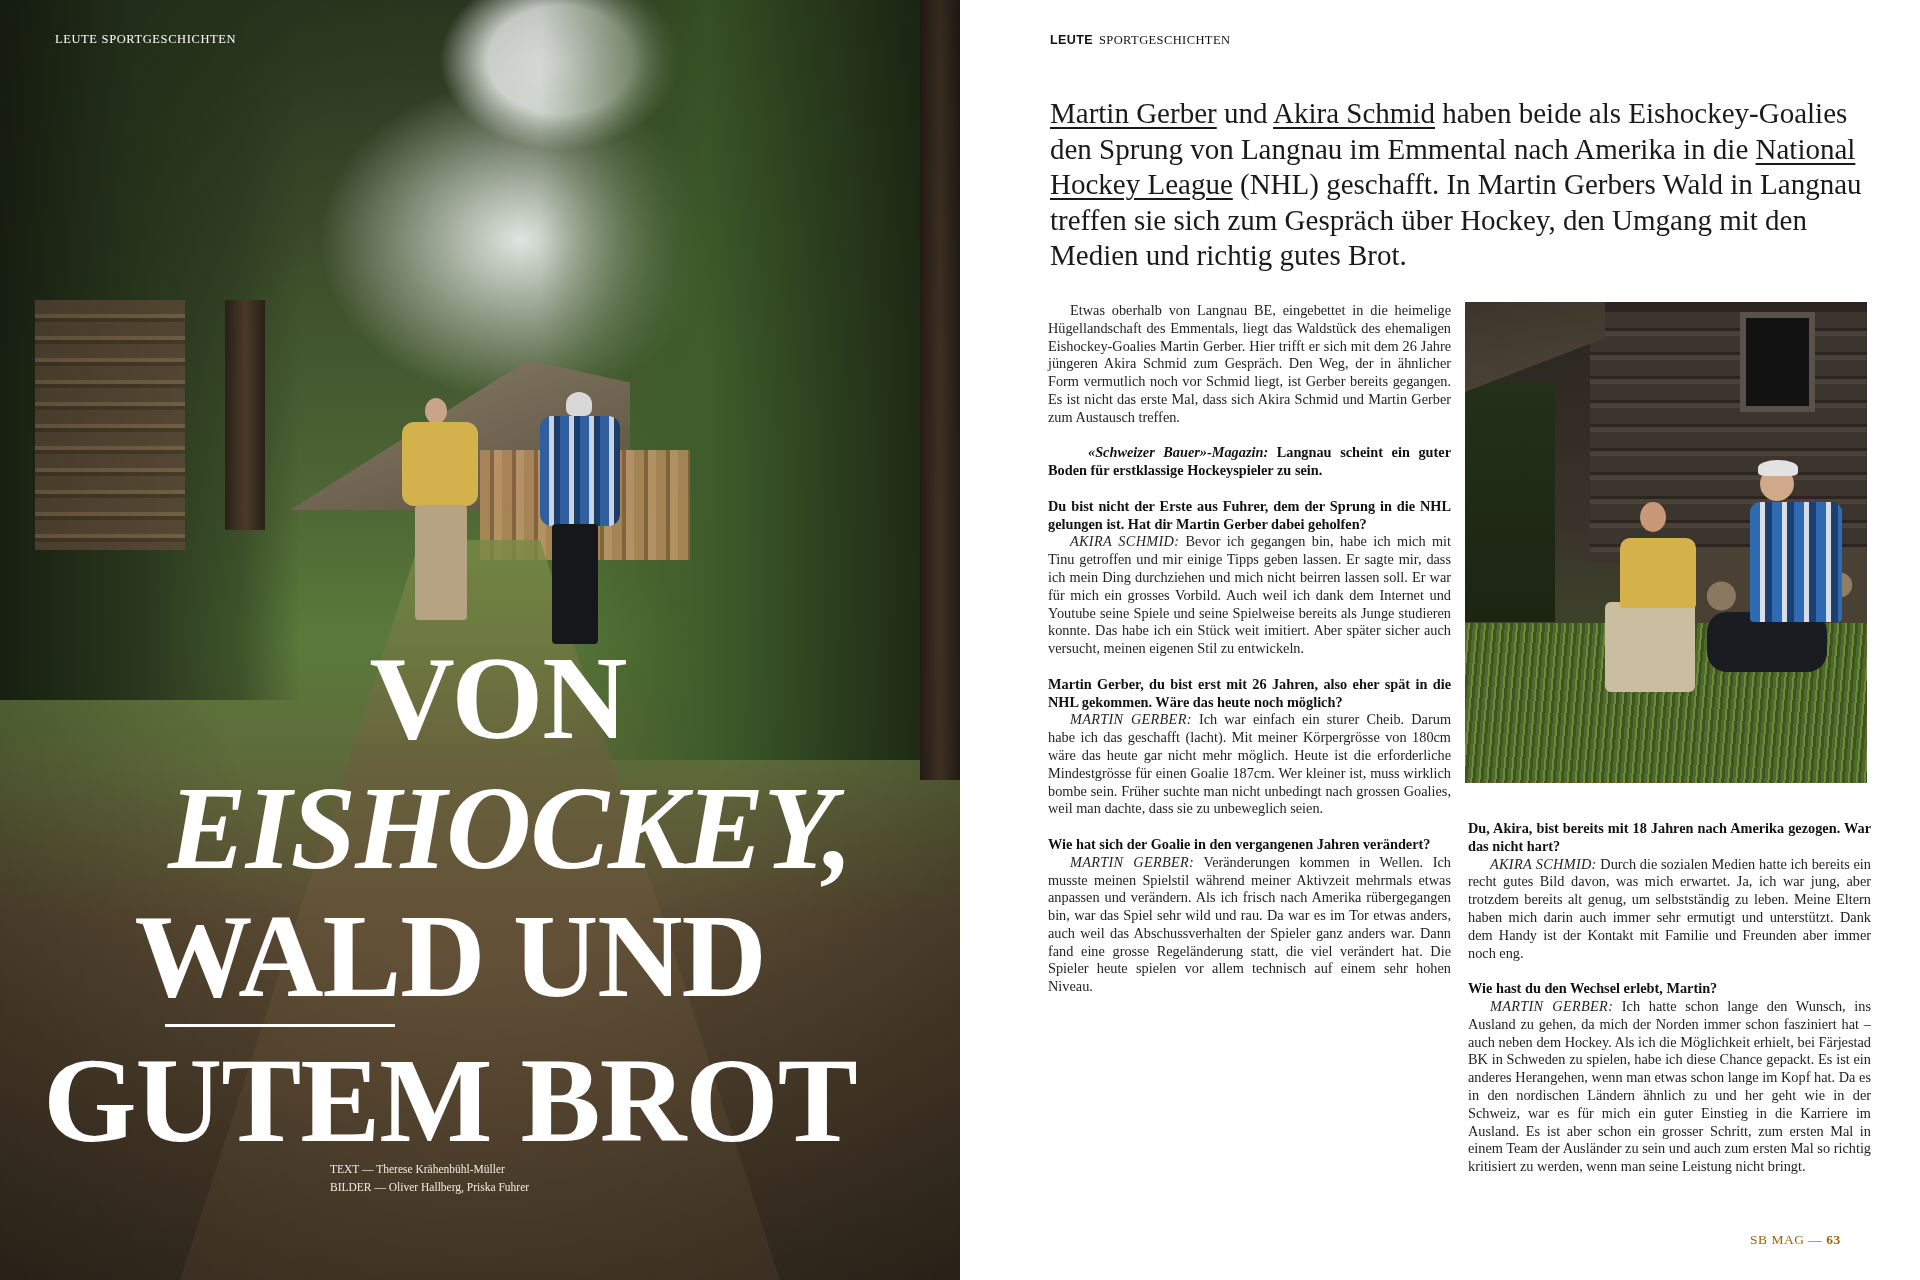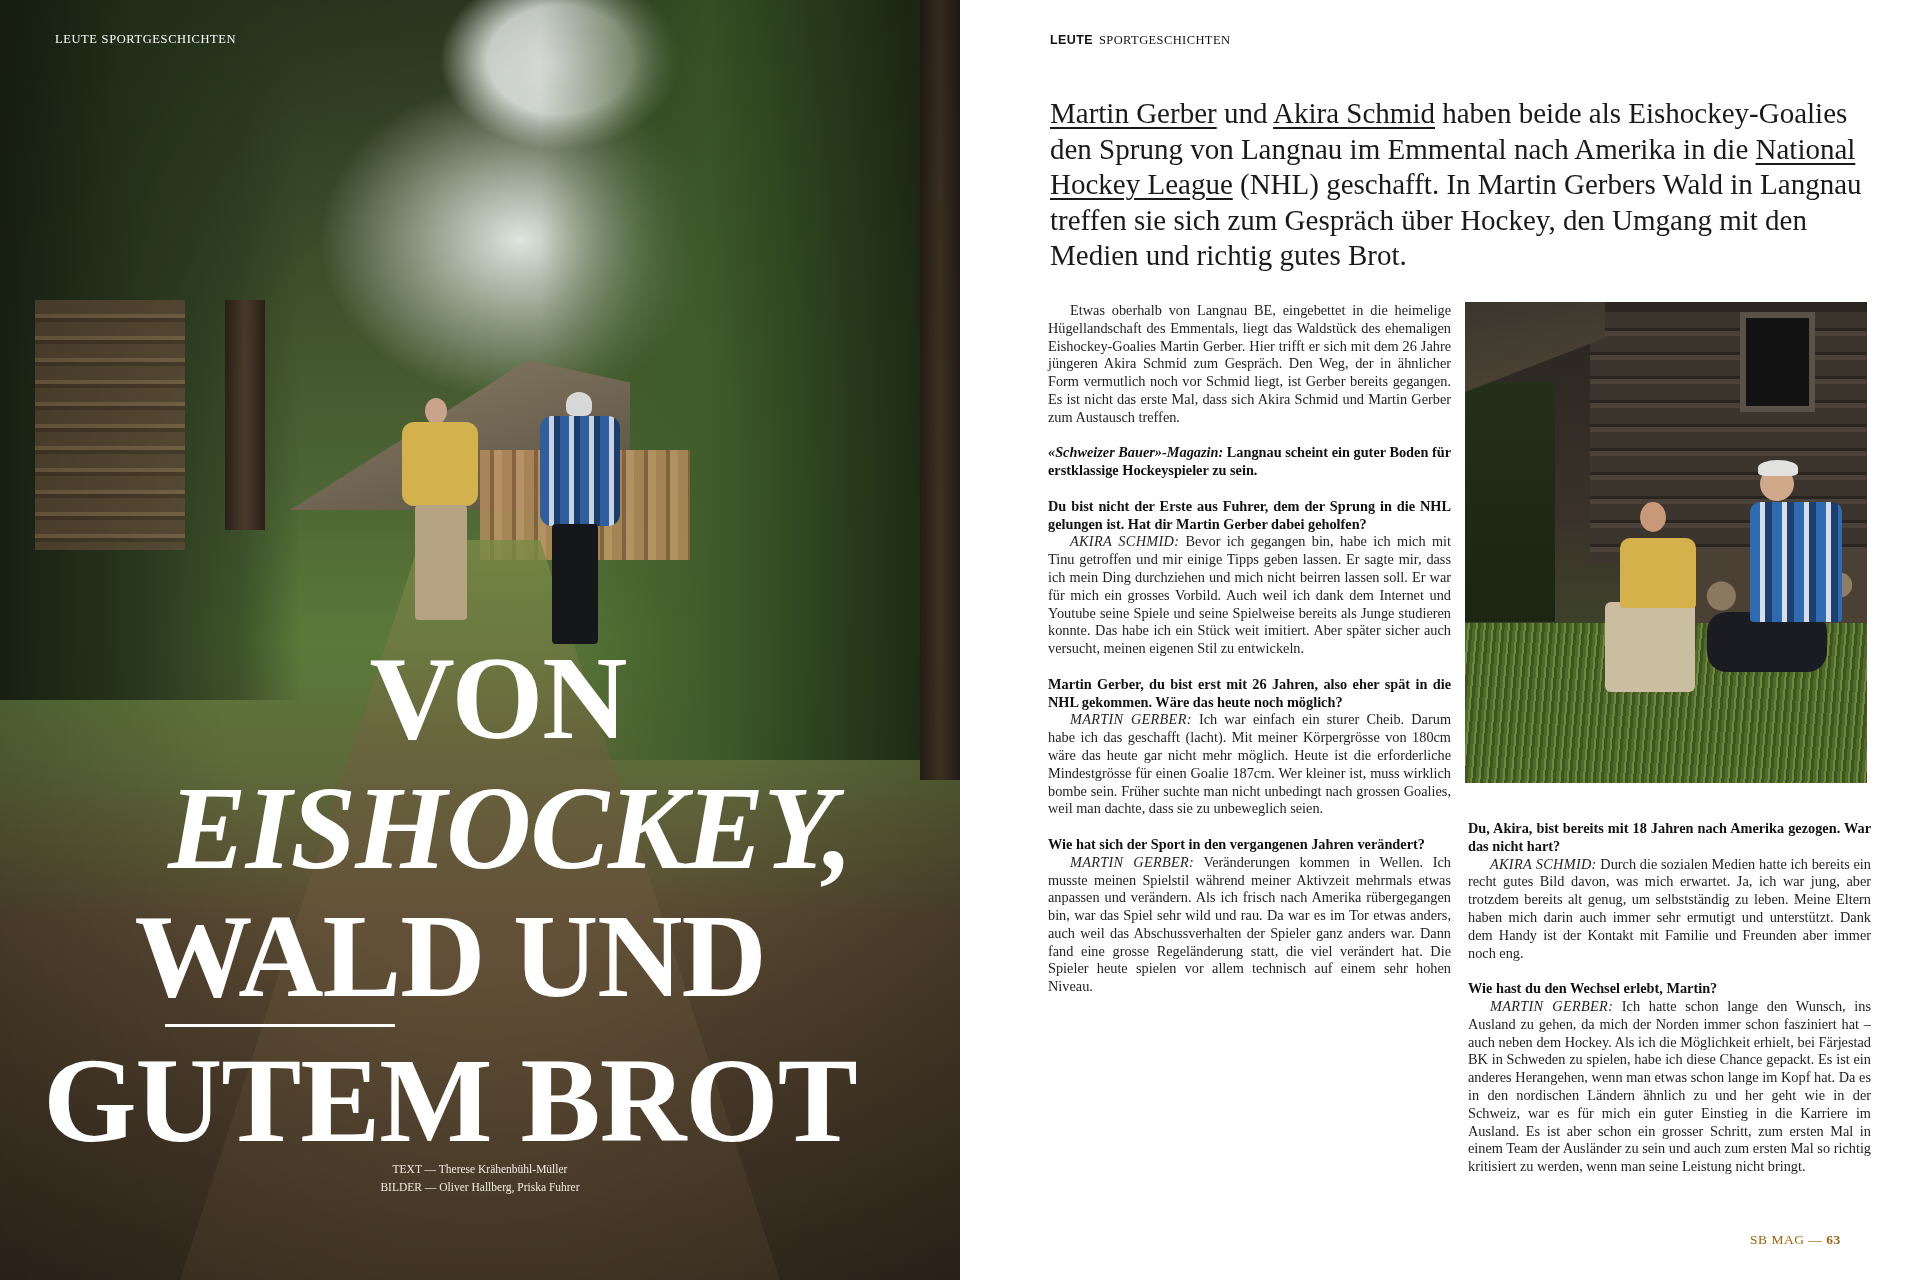--- a/index.html
+++ b/index.html
@@ -72,7 +72,7 @@
     .col2 { left: 508px; top: 820px; width: 403px; }
     .col p { text-indent: 22px; }
     .col .q { font-weight: bold; color: #111; text-indent: 0; }
-    .col .q em { font-style: italic; }
+    .col .q em { font-style: italic; margin-left: 40px; }
     .col .speaker { font-style: italic; letter-spacing: .3px; }
     .block { margin-bottom: 17.8px; }
 

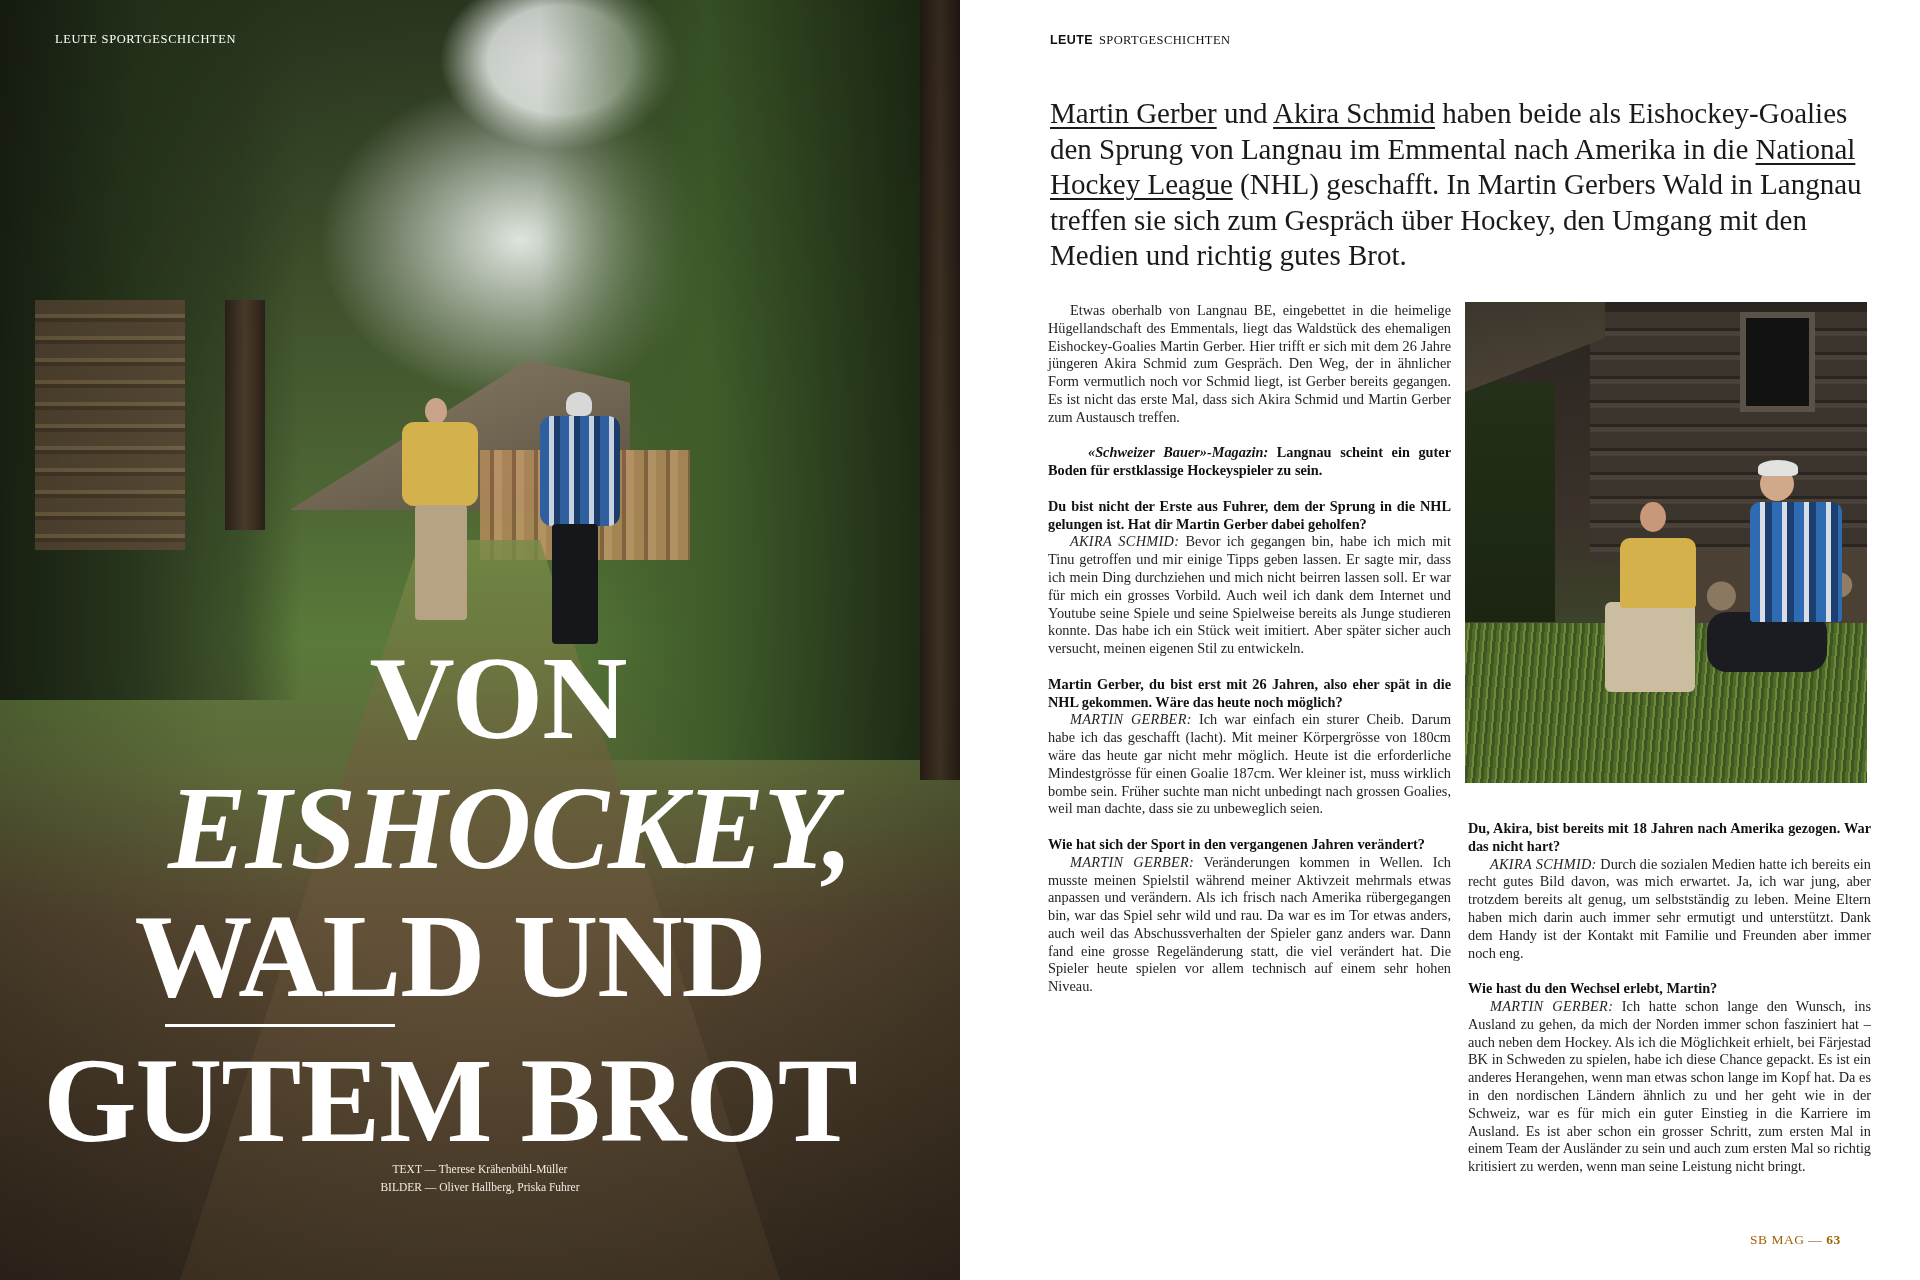--- a/index.html
+++ b/index.html
@@ -168,7 +168,7 @@
     </div>
 
     <div class="block">
-      <p class="q">Wie hat sich der Sport in den vergangenen Jahren verändert?</p>
+      <p class="q">Wie hat sich der Goalie in den vergangenen Jahren verändert?</p>
       <p><span class="speaker">MARTIN GERBER:</span><span> Veränderungen kommen in Wellen. Ich musste meinen Spielstil während meiner Aktivzeit mehrmals etwas anpassen und verändern. Als ich frisch nach Amerika rübergegangen bin, war das Spiel sehr wild und rau. Da war es im Tor etwas anders, auch weil das Abschussverhalten der Spieler ganz anders war. Dann fand eine grosse Regeländerung statt, die viel verändert hat. Die Spieler heute spielen vor allem technisch auf einem sehr hohen Niveau.</span></p>
     </div>
   </div>

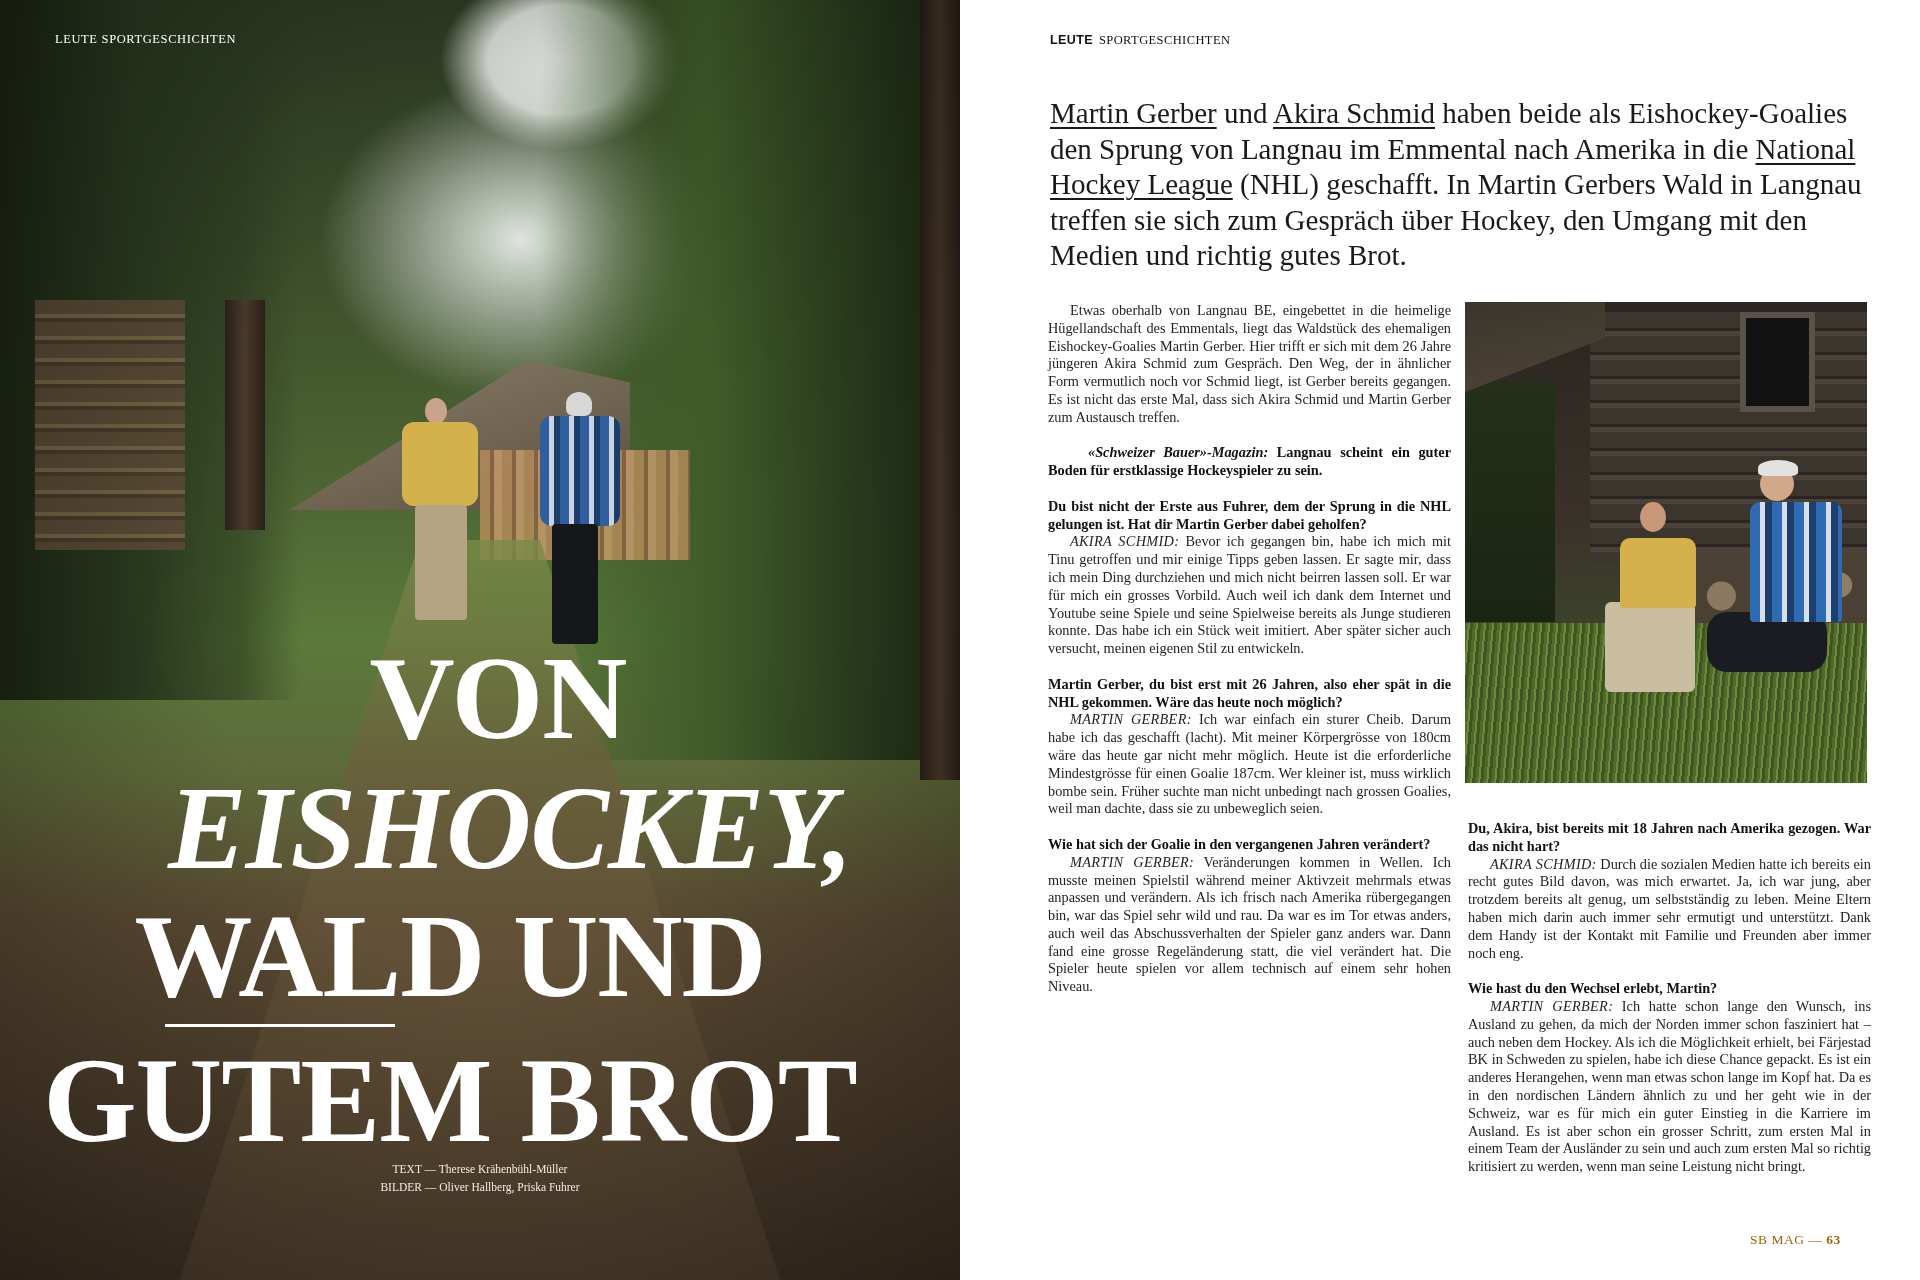--- a/index.html
+++ b/index.html
@@ -53,7 +53,7 @@
     .hl-line.l4 { font-size: 120px; margin-left: -60px; }
     .hl-rule { display: block; width: 230px; height: 3px; background: #ffffff; margin: 0 0 14px 165px; }
 
-    .credits { position: absolute; left: 330px; top: 1160px; width: 300px; text-align: center;
+    .credits { position: absolute; left: 330px; top: 1160px; width: 300px; 
       font-family: "Liberation Serif", serif; color: #f2ede4; font-size: 11.5px; line-height: 18px; }
 
     

